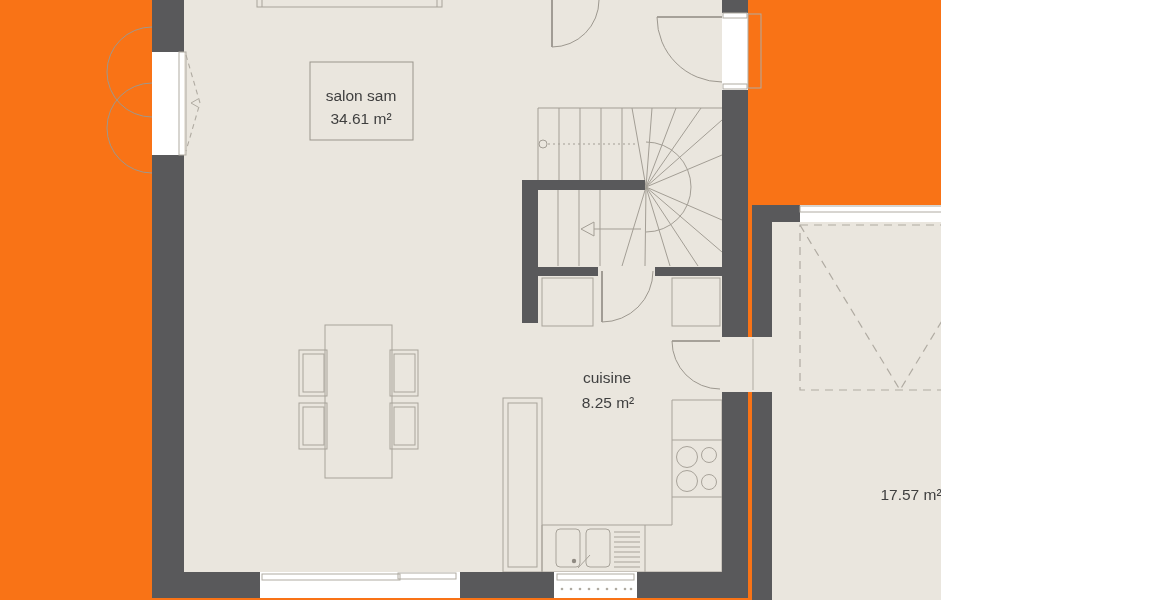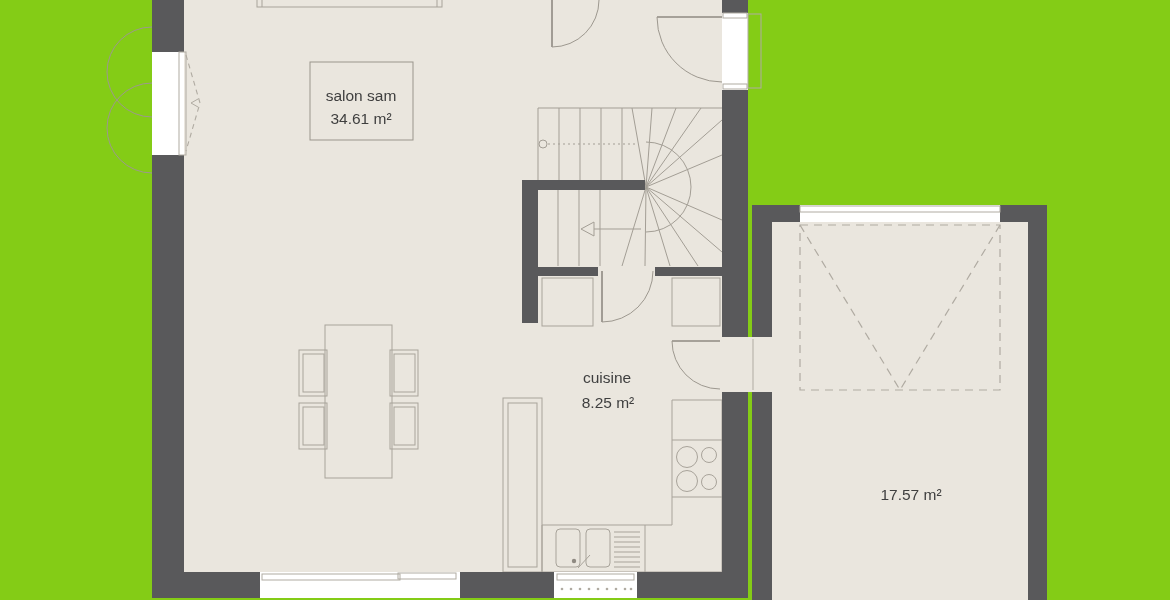--- a/index.html
+++ b/index.html
@@ -3,7 +3,7 @@
 <meta charset="utf-8">
 <style>
   html,body{margin:0;padding:0;background:#ffffff;}
-  .stage{position:relative;width:1170px;height:600px;background:#84cc16;overflow:hidden;
+  .stage{position:relative;width:941px;height:600px;background:#f97316;overflow:hidden;
          font-family:"Liberation Sans",sans-serif;}
   svg{display:block;}
   .room-label{font-family:"Liberation Sans",sans-serif;font-size:15.5px;fill:#3f3f3f;}

